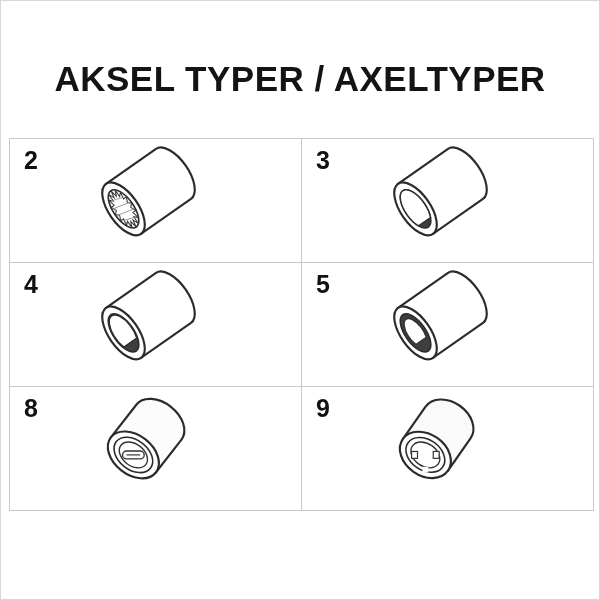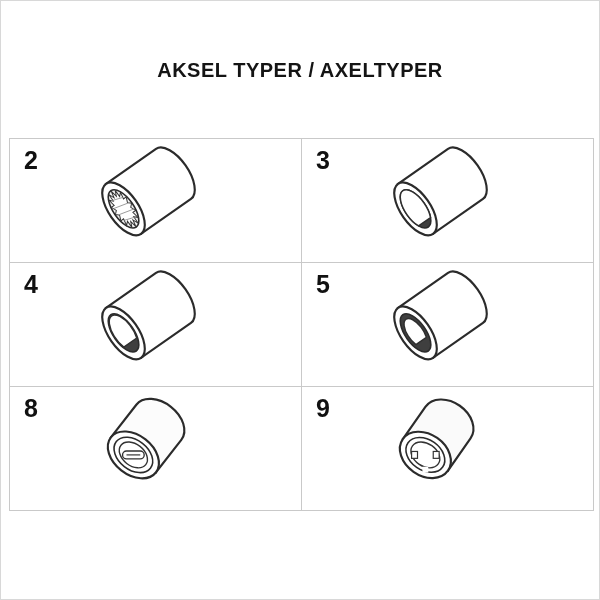--- a/index.html
+++ b/index.html
@@ -10,7 +10,7 @@
   }
   .title{
     position:absolute;top:58px;left:0;width:100%;margin:0;
-    text-align:center;font-size:20px;font-weight:800;letter-spacing:.5px;color:#141414;
+    text-align:center;font-size:35px;font-weight:800;letter-spacing:.5px;color:#141414;
   }
   .grid{
     position:absolute;top:137px;left:8px;width:584px;height:372px;

